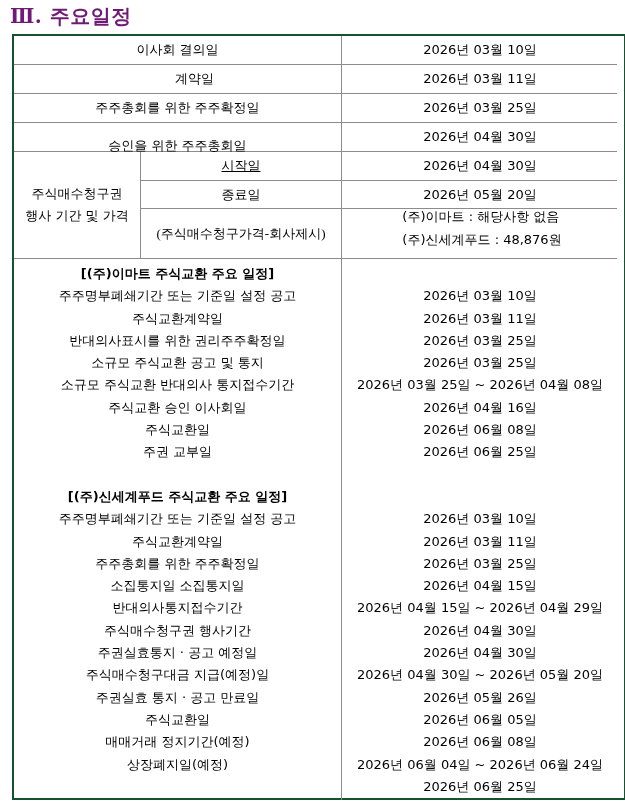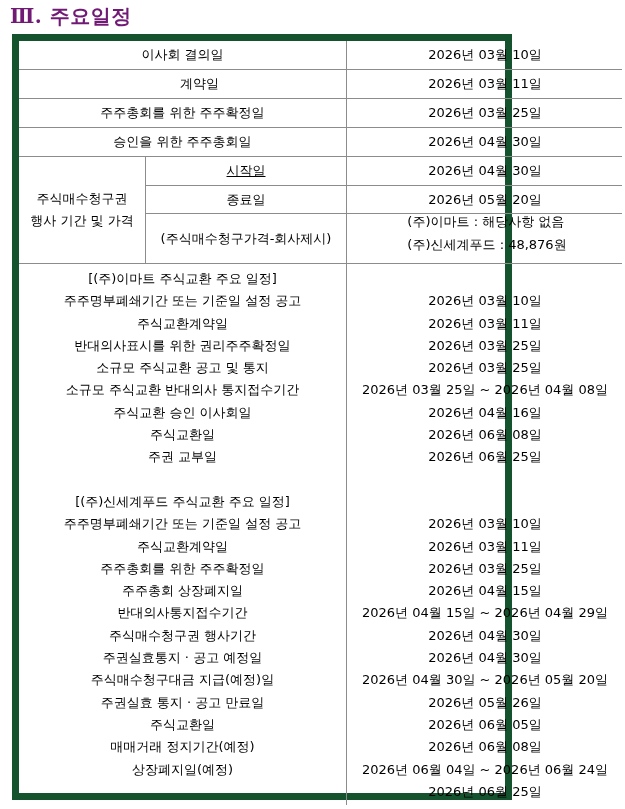--- a/index.html
+++ b/index.html
@@ -7,8 +7,8 @@
          font-family:"DejaVu Sans","Liberation Sans",sans-serif; color:#000; }
   .title { position:absolute; left:10px; top:3px; font-family:"DejaVu Serif","Liberation Serif",serif;
            font-size:20px; font-weight:bold; color:#701a75; letter-spacing:0.5px; }
-  .tbl { position:absolute; left:12px; top:34px; width:500px; height:766px;
-         border:7px solid #14532d; box-sizing:border-box; }
+  .tbl { position:absolute; left:12px; top:34px; width:614px; height:766px;
+         border:2px solid #14532d; box-sizing:border-box; }
   .hl { position:absolute; height:0; border-top:1px solid #8c8c8c; }
   .vl { position:absolute; width:0; border-left:1px solid #8c8c8c; }
   .cell { position:absolute; display:flex; align-items:center; justify-content:center;

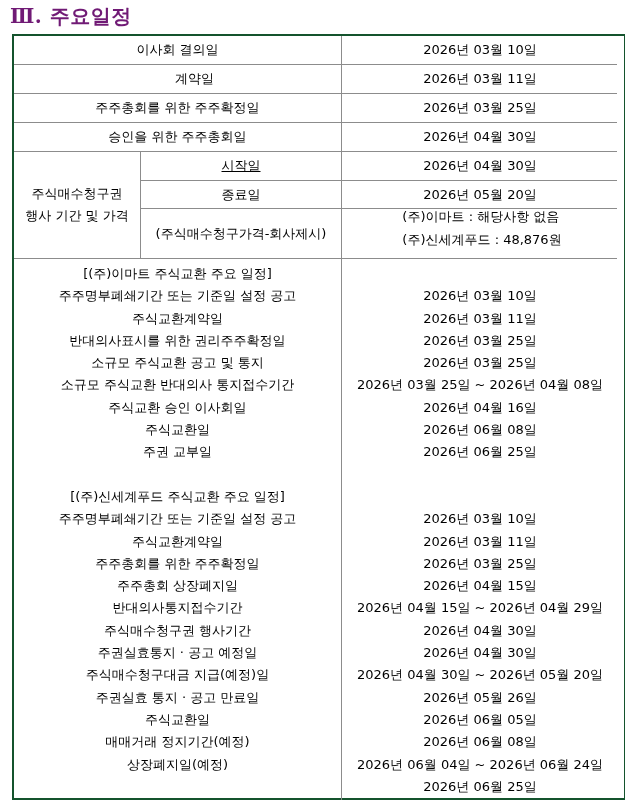--- a/index.html
+++ b/index.html
@@ -46,7 +46,7 @@
   <div class="cell" style="left:328px;top:29px;width:276px;height:28px;">2026년 03월 11일</div>
   <div class="cell" style="left:0;top:58px;width:327px;height:28px;">주주총회를 위한 주주확정일</div>
   <div class="cell" style="left:328px;top:58px;width:276px;height:28px;">2026년 03월 25일</div>
-  <div class="cell" style="left:0;top:87px;width:327px;height:28px;">승인을 위한 주주총회일</div>
+  <div class="cell" style="left:0;top:96px;width:327px;height:28px;">승인을 위한 주주총회일</div>
   <div class="cell" style="left:328px;top:87px;width:276px;height:28px;">2026년 04월 30일</div>
 
   <div class="cell" style="left:0;top:116px;width:126px;height:106px;">

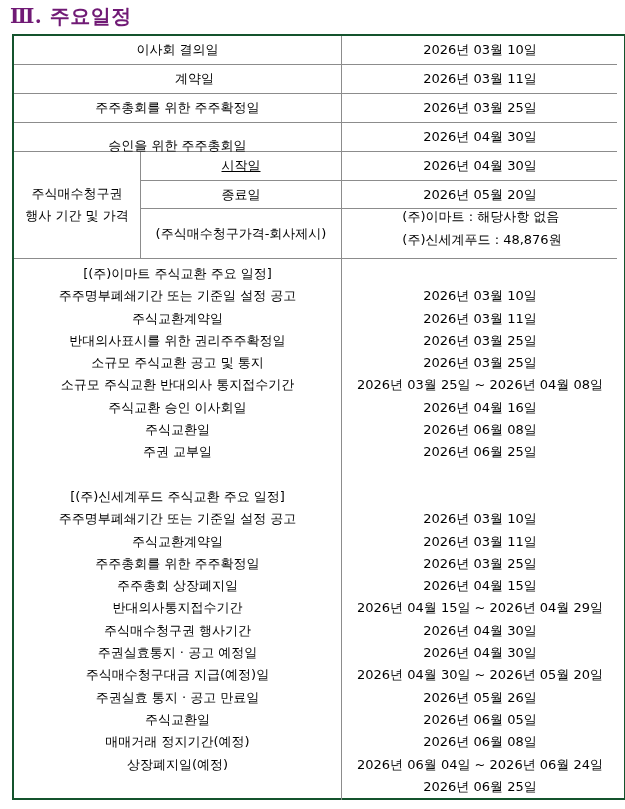--- a/index.html
+++ b/index.html
@@ -59,7 +59,7 @@
   <div class="cell" style="left:328px;top:116px;width:276px;height:28px;">2026년 04월 30일</div>
   <div class="cell" style="left:127px;top:145px;width:200px;height:27px;">종료일</div>
   <div class="cell" style="left:328px;top:145px;width:276px;height:27px;">2026년 05월 20일</div>
-  <div class="cell" style="left:127px;top:173px;width:200px;height:49px;">(주식매수청구가격-회사제시)</div>
+  <div class="cell" style="left:127px;top:173px;width:200px;height:49px;font-family:Liberation Serif, serif;">(주식매수청구가격-회사제시)</div>
   <div class="cell left" style="left:328px;top:168px;width:276px;height:49px;justify-content:center;">
     <div class="stack leftal">
       <span>(주)이마트 : 해당사항 없음</span>

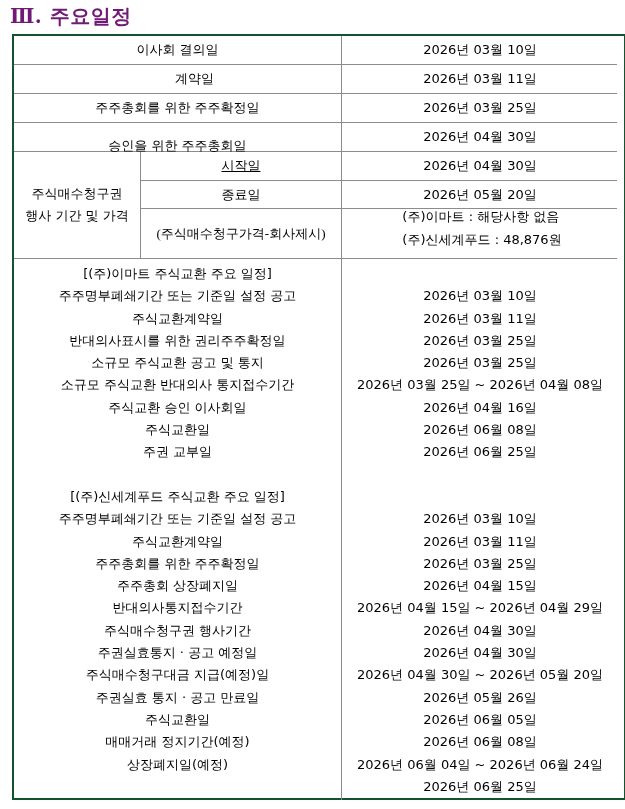--- a/index.html
+++ b/index.html
@@ -17,7 +17,7 @@
   .stack { display:flex; flex-direction:column; line-height:22.3px; }
   .stack.leftal { align-items:flex-start; }
   .stack.center { align-items:center; }
-  .bold { font-weight:normal; }
+  .bold { font-weight:bold; }
   .listcol { position:absolute; display:flex; flex-direction:column; align-items:center;
              font-size:13px; line-height:22.3px; white-space:nowrap; }
   .gap { height:22.3px; }

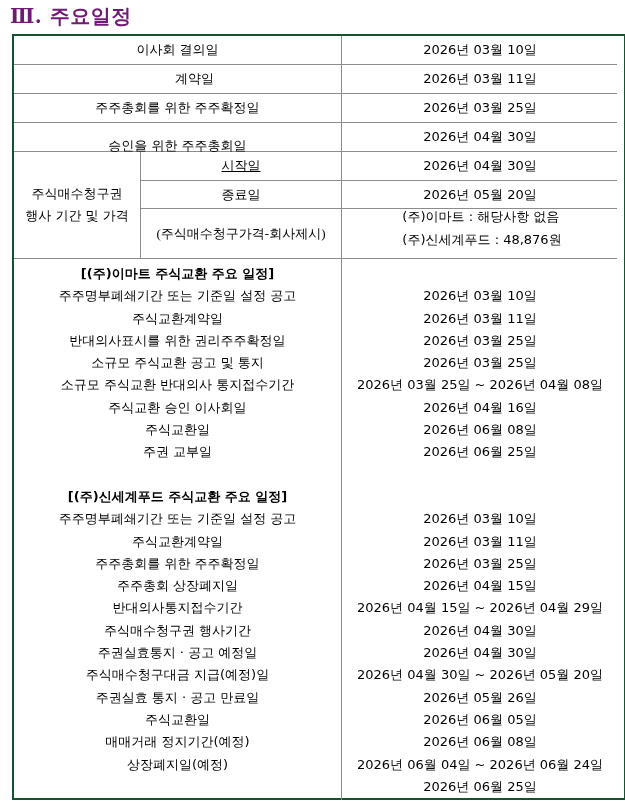--- a/index.html
+++ b/index.html
@@ -82,7 +82,7 @@
     <span>주주명부폐쇄기간 또는 기준일 설정 공고</span>
     <span>주식교환계약일</span>
     <span>주주총회를 위한 주주확정일</span>
-    <span>주주총회 상장폐지일</span>
+    <span>소집통지일 소집통지일</span>
     <span>반대의사통지접수기간</span>
     <span>주식매수청구권 행사기간</span>
     <span>주권실효통지 · 공고 예정일</span>

